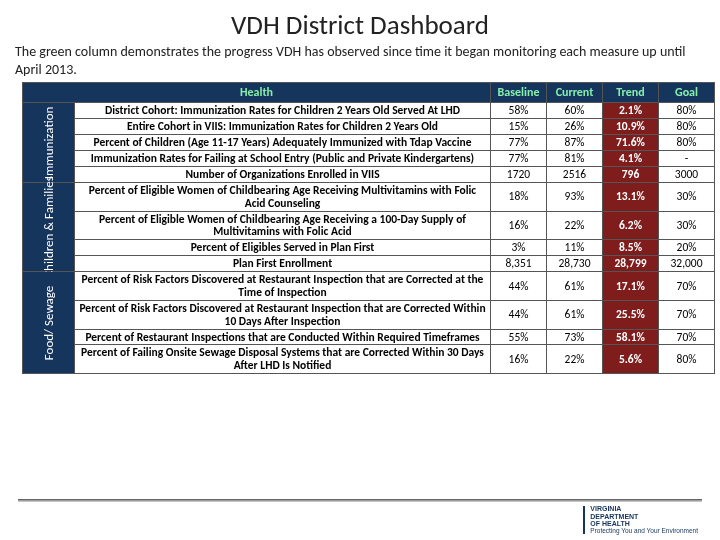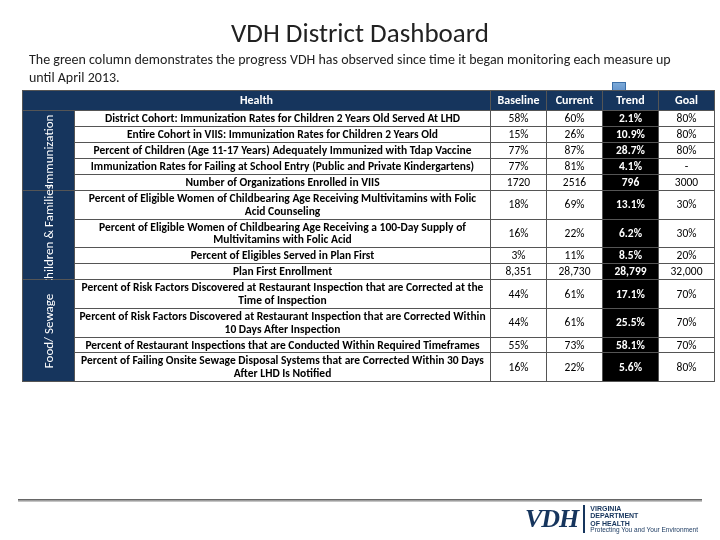--- a/index.html
+++ b/index.html
@@ -16,7 +16,7 @@
     text-align: center;
     font-size: 27px;
     color: #222;
-    padding-top: 16px;
+    padding-top: 8px;
     font-weight: 400;
   }
   .subtitle {

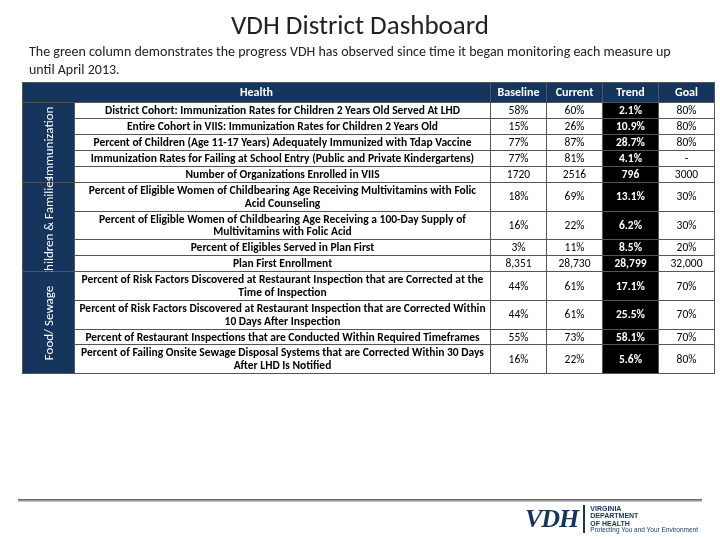--- a/index.html
+++ b/index.html
@@ -22,7 +22,7 @@
   .subtitle {
     font-size: 14px;
     color: #222;
-    padding: 2px 24px 4px 29px;
+    padding: 2px 24px 4px 15px;
     line-height: 1.25;
   }
   .arrow {

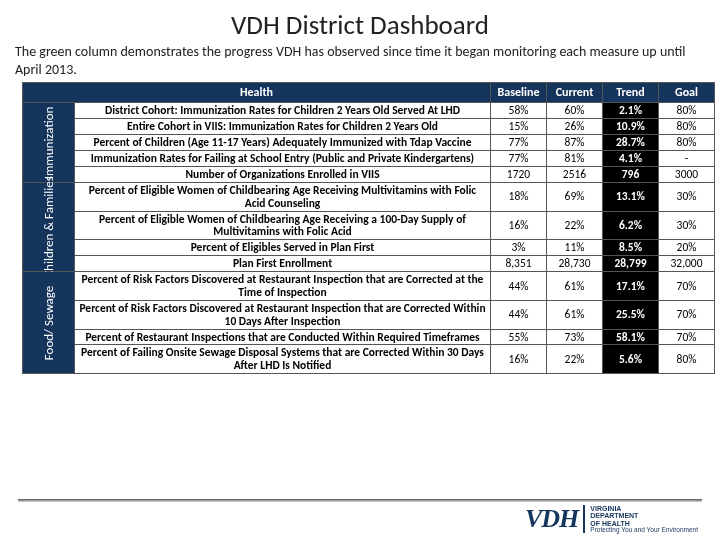--- a/index.html
+++ b/index.html
@@ -69,7 +69,7 @@
   }
   th {
     background: #16355d;
-    color: #ffffff;
+    color: #86efac;
     font-weight: bold;
     text-align: center;
     font-size: 12px;

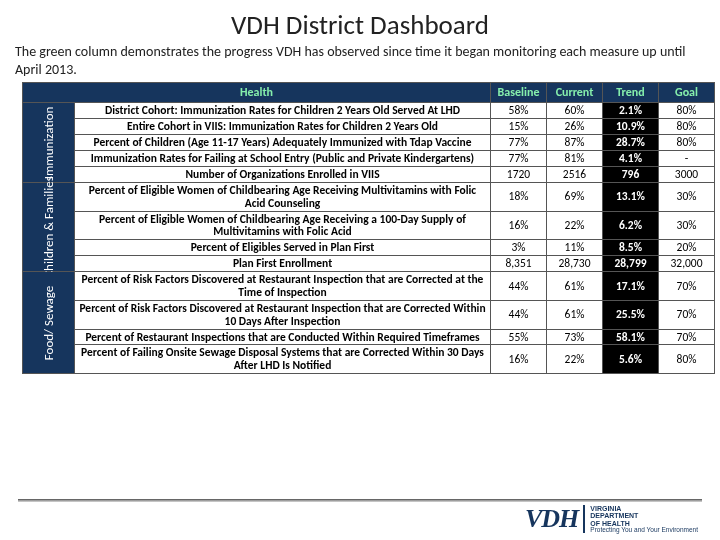--- a/index.html
+++ b/index.html
@@ -90,7 +90,7 @@
   }
   .health { text-align: center; font-weight: bold; }
   .num { text-align: center; margin-top: 48px; }
-  .trend { background: #000000; color: #fff; font-weight: bold; }
+  .trend { background: #7f1d1d; color: #fff; font-weight: bold; }
   .footer-line {
     position: absolute;
     left: 18px; right: 18px;

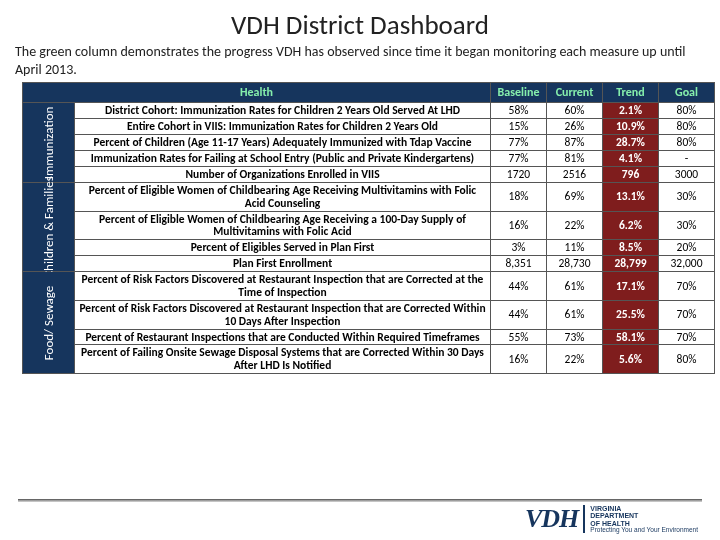--- a/index.html
+++ b/index.html
@@ -173,7 +173,7 @@
     <td class="health">Percent of Children (Age 11-17 Years) Adequately Immunized with Tdap Vaccine</td>
     <td class="num">77%</td>
     <td class="num">87%</td>
-    <td class="num trend">28.7%</td>
+    <td class="num trend">71.6%</td>
     <td class="num">80%</td>
   </tr>
   <tr>

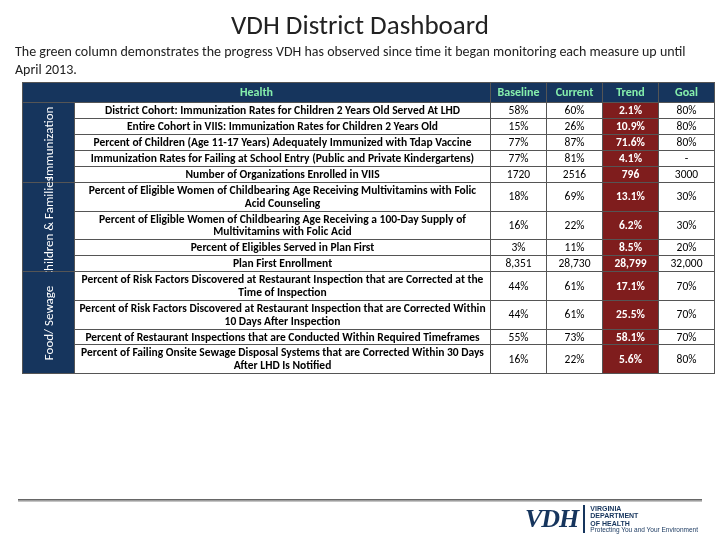--- a/index.html
+++ b/index.html
@@ -197,7 +197,7 @@
           </td>
     <td class="health">Percent of Eligible Women of Childbearing Age Receiving Multivitamins with Folic Acid Counseling</td>
     <td class="num">18%</td>
-    <td class="num">69%</td>
+    <td class="num">93%</td>
     <td class="num trend">13.1%</td>
     <td class="num">30%</td>
   </tr>

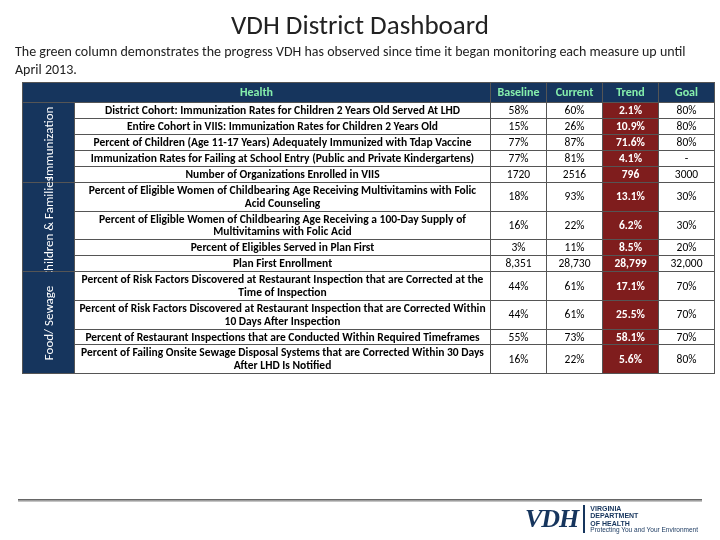--- a/index.html
+++ b/index.html
@@ -260,7 +260,6 @@
 
 <div class="footer-line"></div>
 <div class="logo">
-  <span class="v">VDH</span>
   <span class="bar"></span>
   <span class="txt">
     <span class="b">VIRGINIA</span><br>

